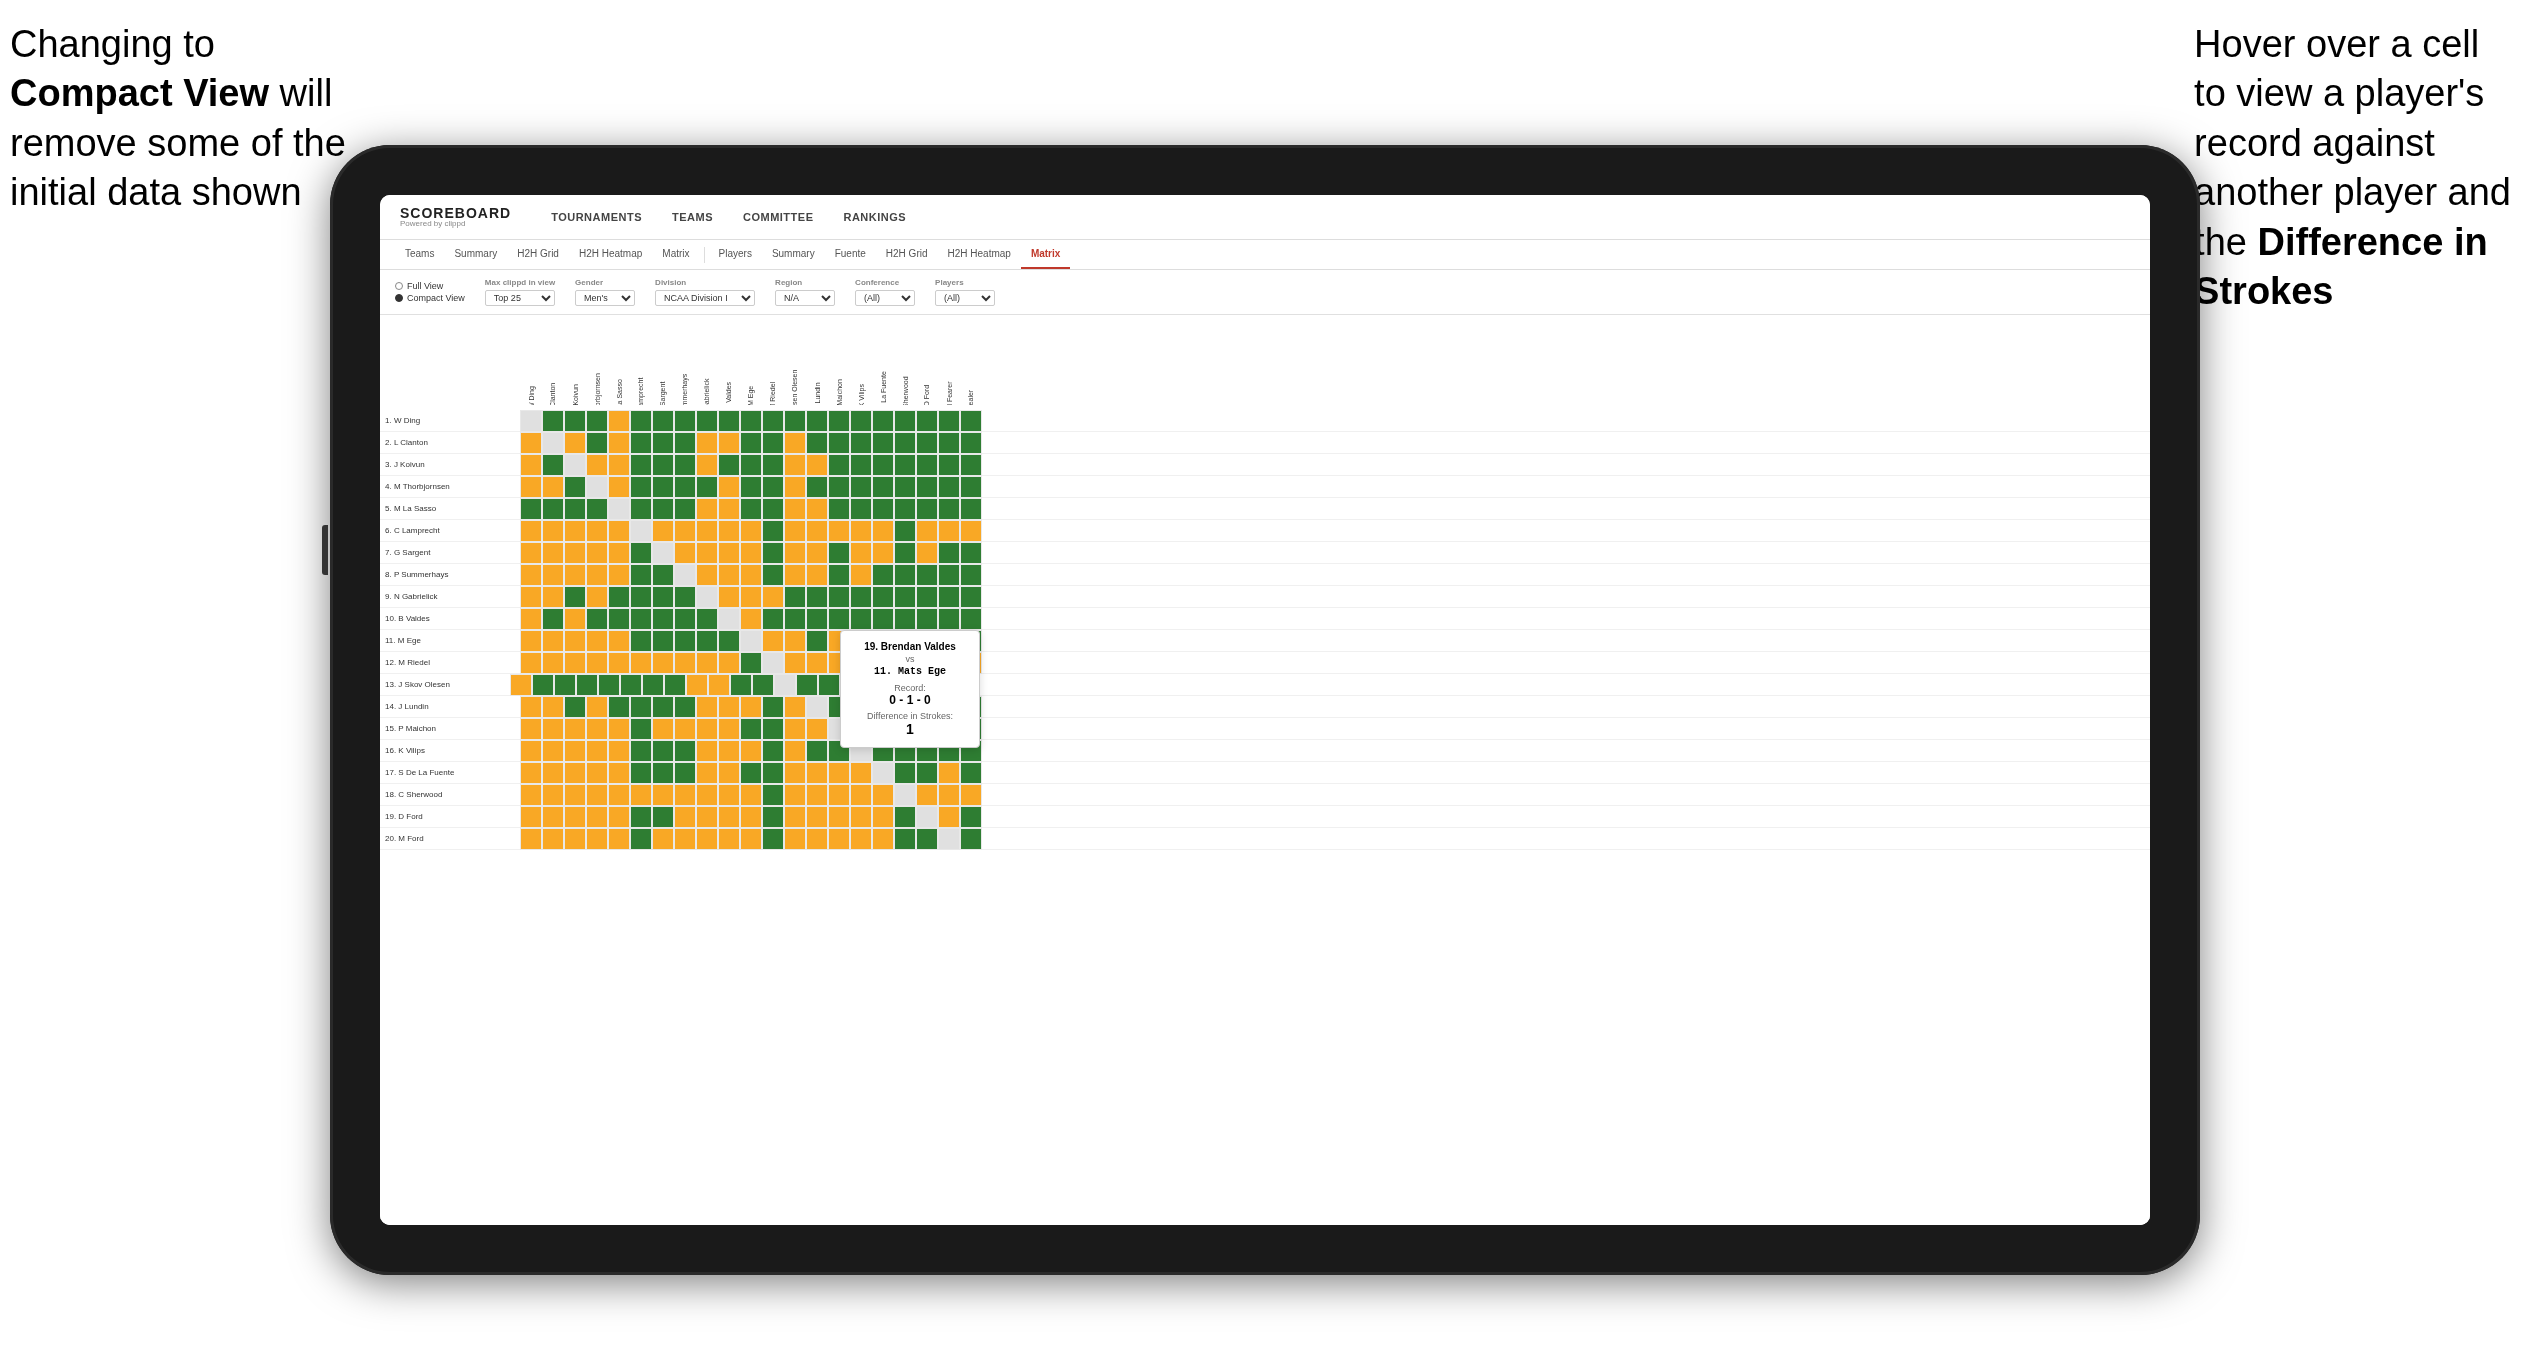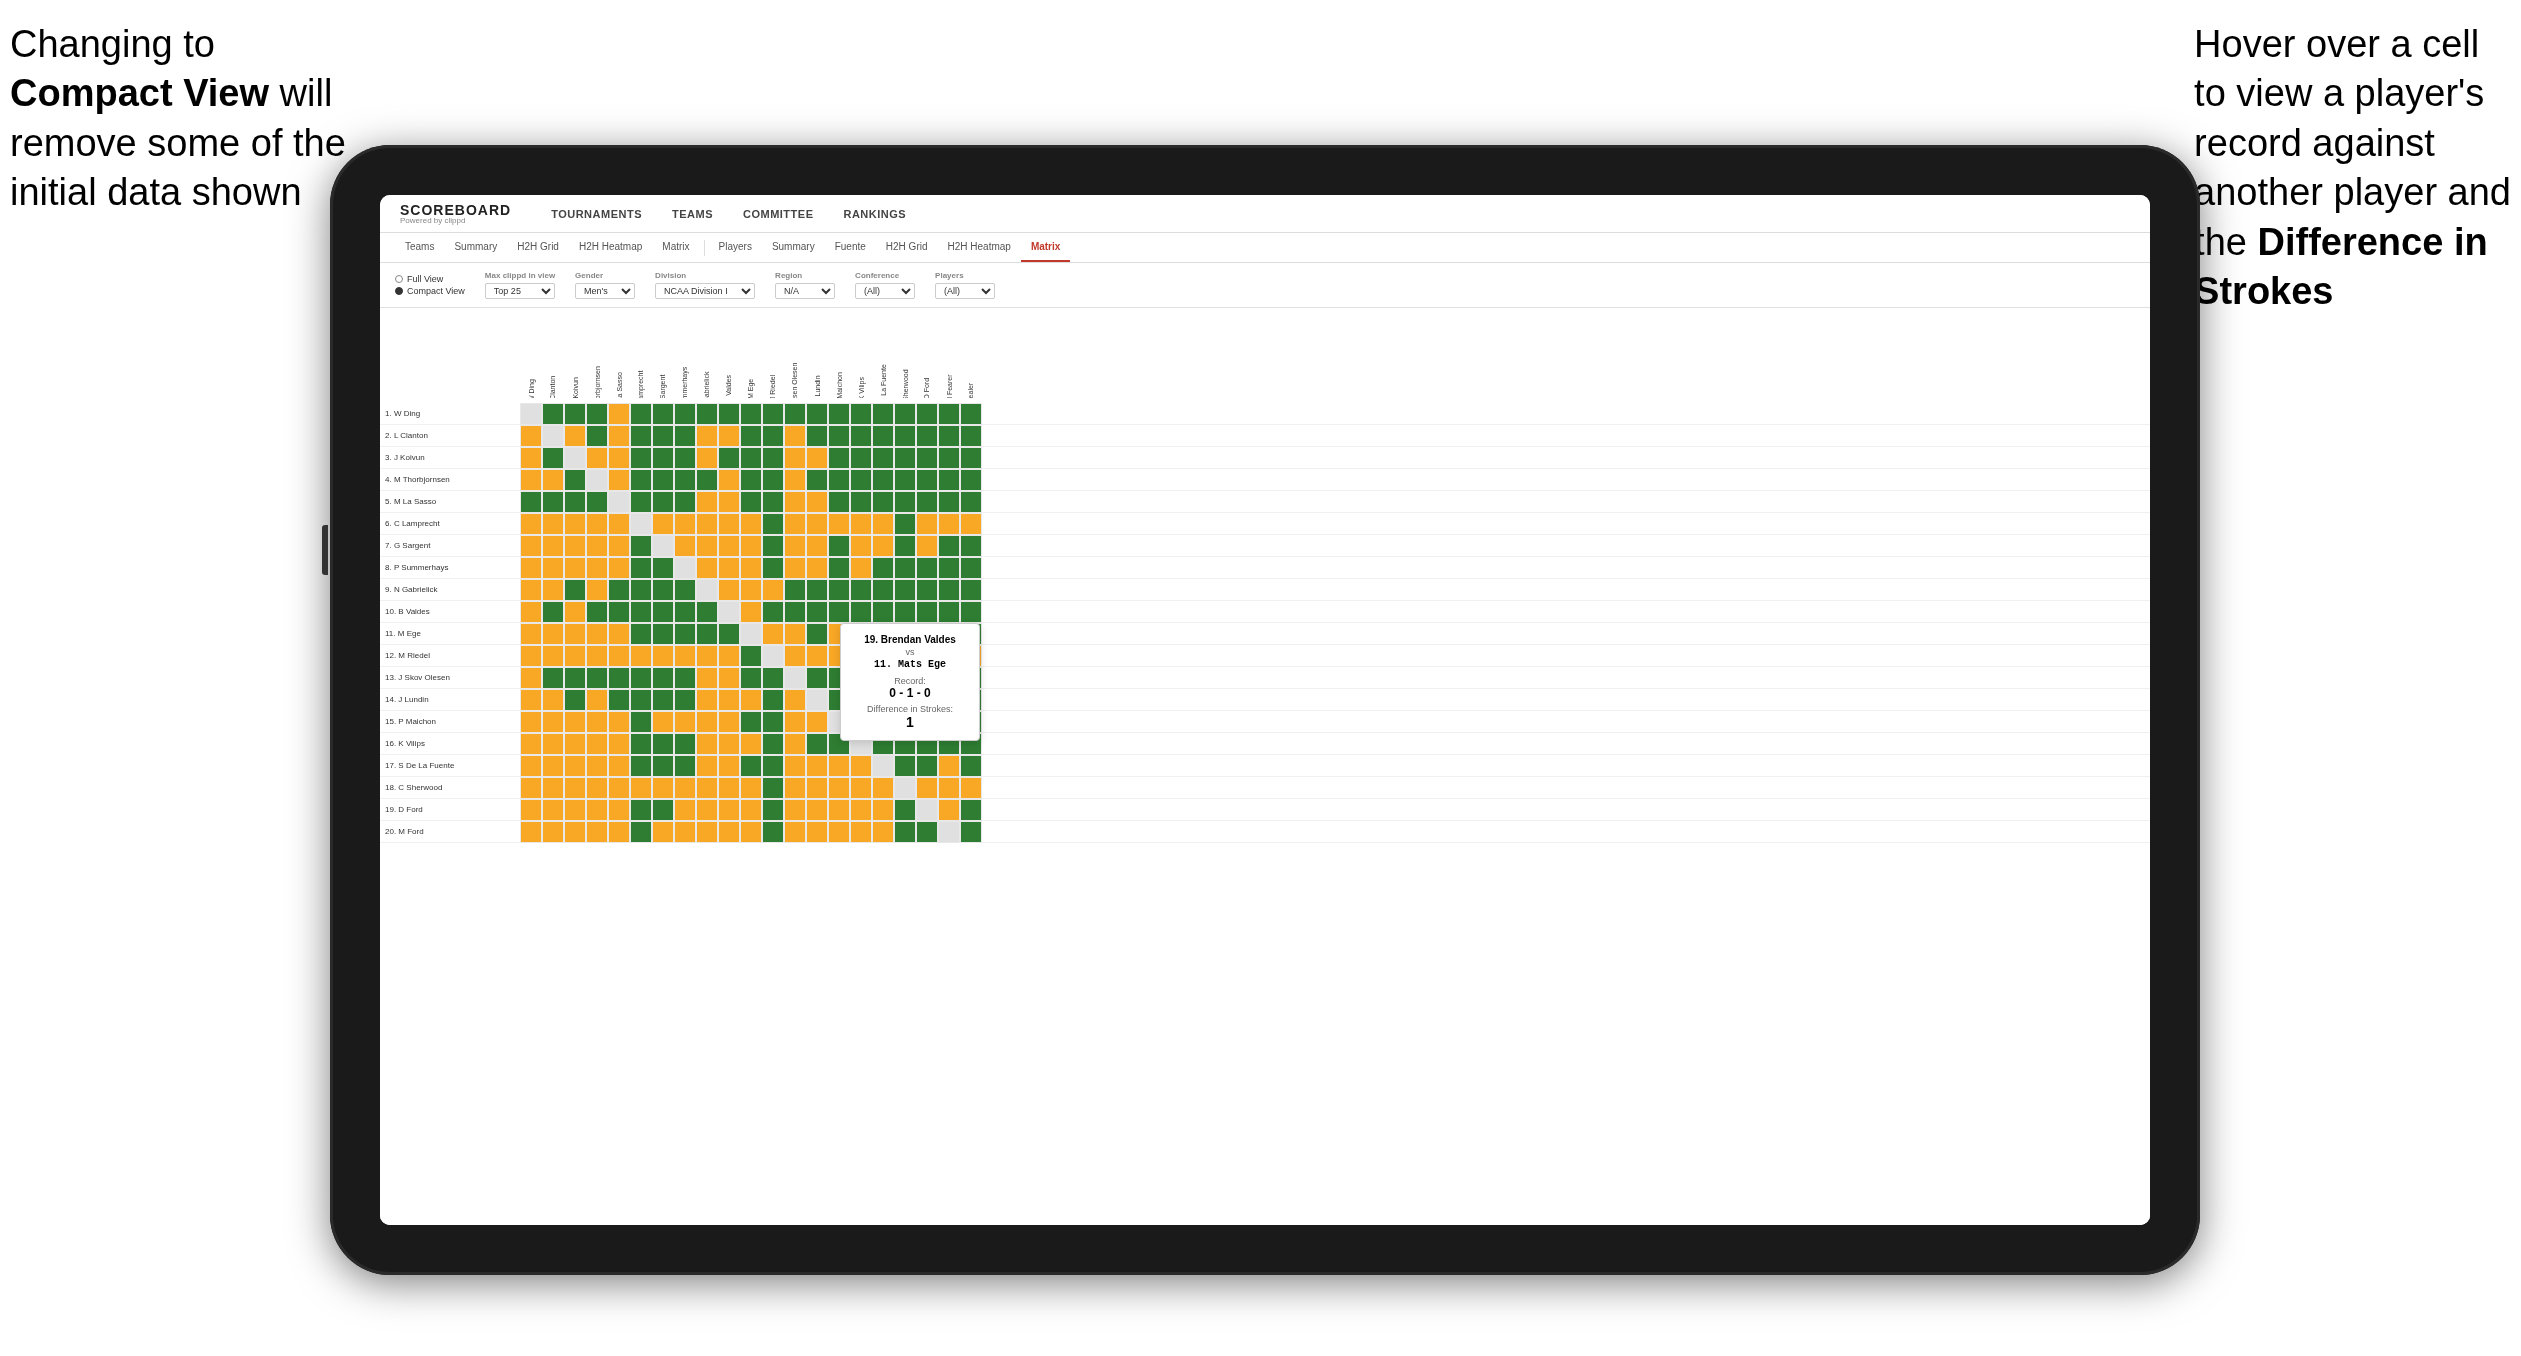--- a/index.html
+++ b/index.html
@@ -88,7 +88,7 @@
 
     
     .navbar {
-      height: 38px;
+      height: 45px;
       background: #fff;
       border-bottom: 1px solid #ddd;
       display: flex;

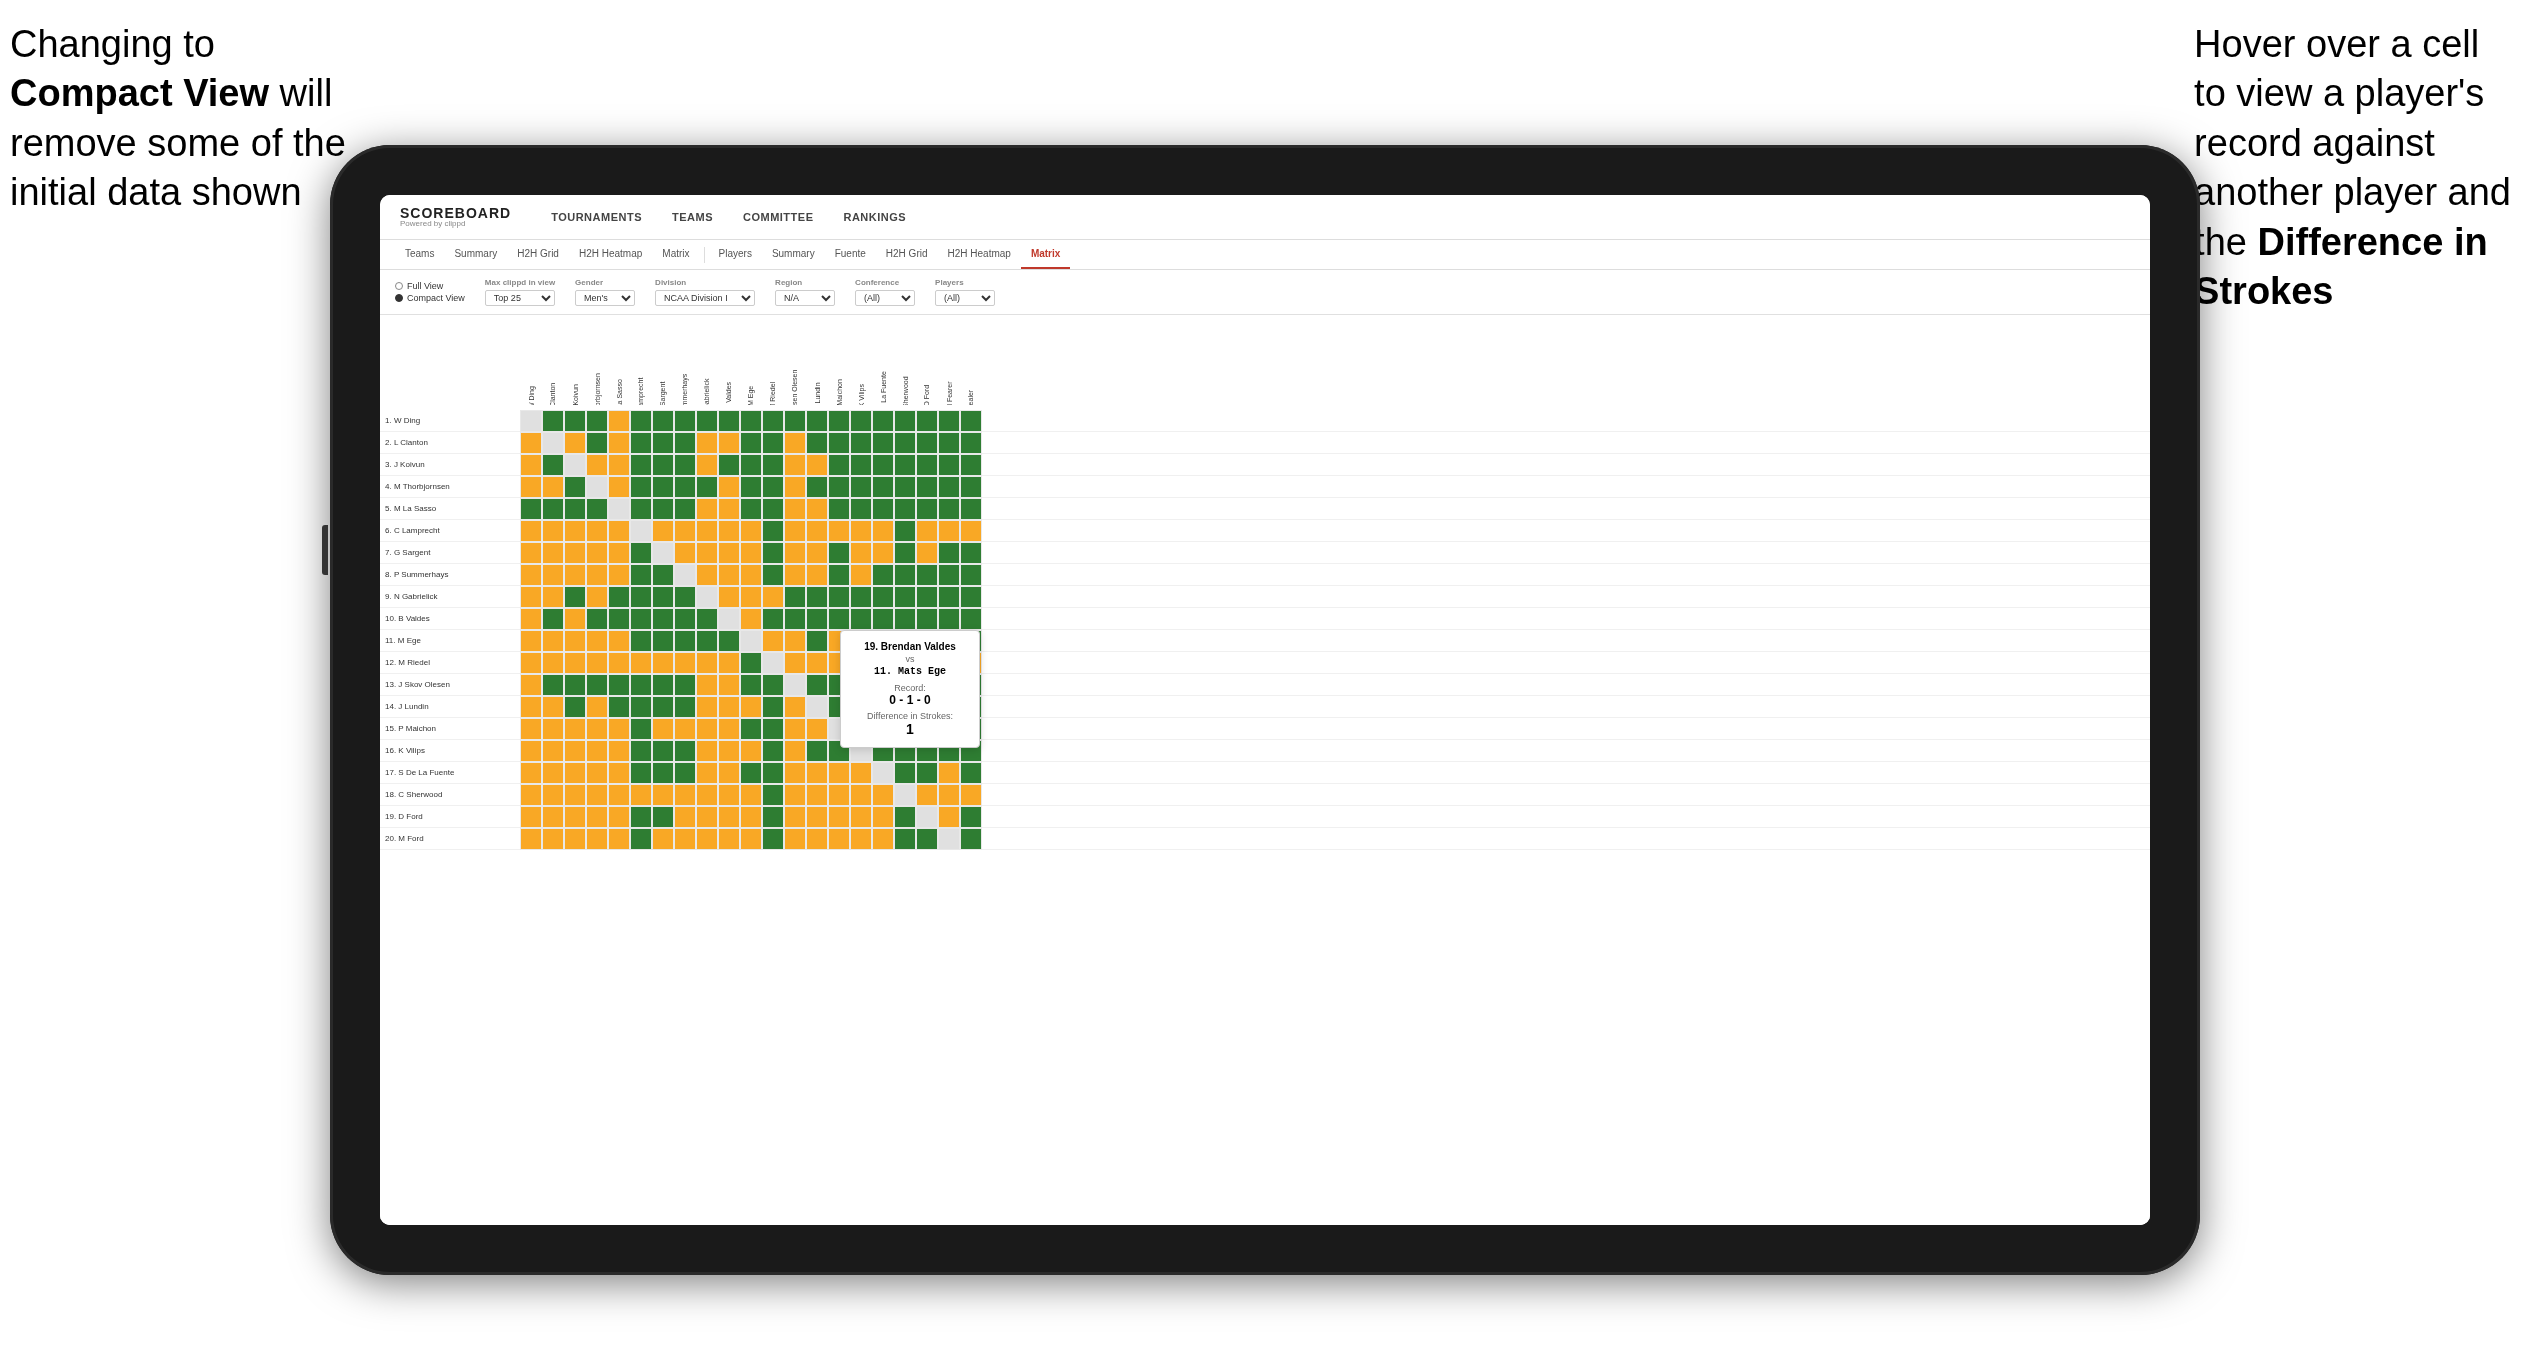--- a/index.html
+++ b/index.html
@@ -779,7 +779,7 @@
                   <div style="width: 22px; height: 22px; flex-shrink: 0; border: 1px solid rgb(232, 232, 232); background: rgb(249, 168, 37);"></div>
                 </div>
                 <div style="display: flex; align-items: center; height: 22px; border-bottom: 1px solid rgb(240, 240, 240);">
-                  <div style="width: 140px; font-size: 8px; color: rgb(51, 51, 51); flex-shrink: 0; padding-left: 5px; white-space: nowrap; overflow: hidden;">13. J Skov Olesen</div>
+                  <div style="width: 130px; font-size: 8px; color: rgb(51, 51, 51); flex-shrink: 0; padding-left: 5px; white-space: nowrap; overflow: hidden;">13. J Skov Olesen</div>
                   <div style="width: 22px; height: 22px; flex-shrink: 0; border: 1px solid rgb(232, 232, 232); background: rgb(249, 168, 37);"></div>
                   <div style="width: 22px; height: 22px; flex-shrink: 0; border: 1px solid rgb(232, 232, 232); background: rgb(46, 125, 50);"></div>
                   <div style="width: 22px; height: 22px; flex-shrink: 0; border: 1px solid rgb(232, 232, 232); background: rgb(46, 125, 50);"></div>

